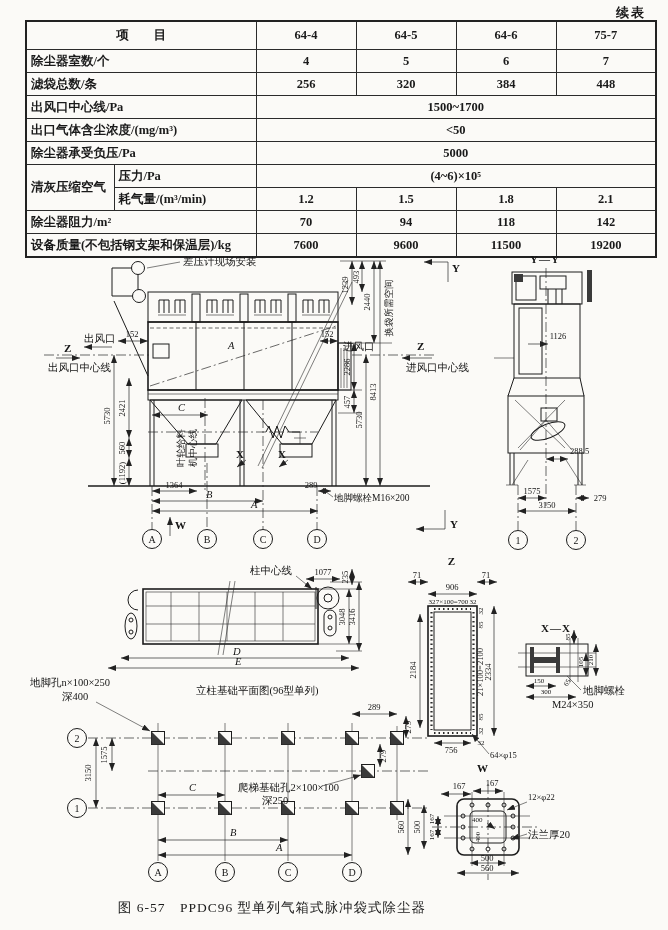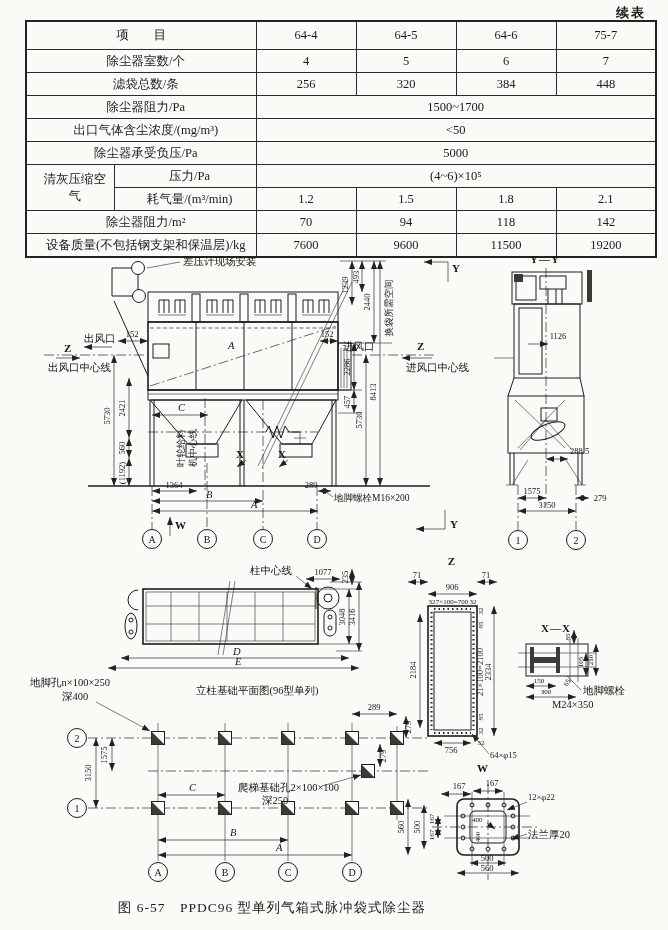--- a/index.html
+++ b/index.html
@@ -18,7 +18,7 @@
   }
   #spec-table td,#spec-table th{
     border:1px solid #2b2b2b;text-align:center;vertical-align:middle;
-    padding:1px 3px;height:20px;font-weight:normal;overflow:hidden;white-space:nowrap;
+    padding:1px 3px;height:20px;font-weight:bold;overflow:hidden;white-space:nowrap;
   }
   #spec-table tr.hdr th{height:25px;}
   #spec-table .lab{text-align:center;padding-left:12px;}

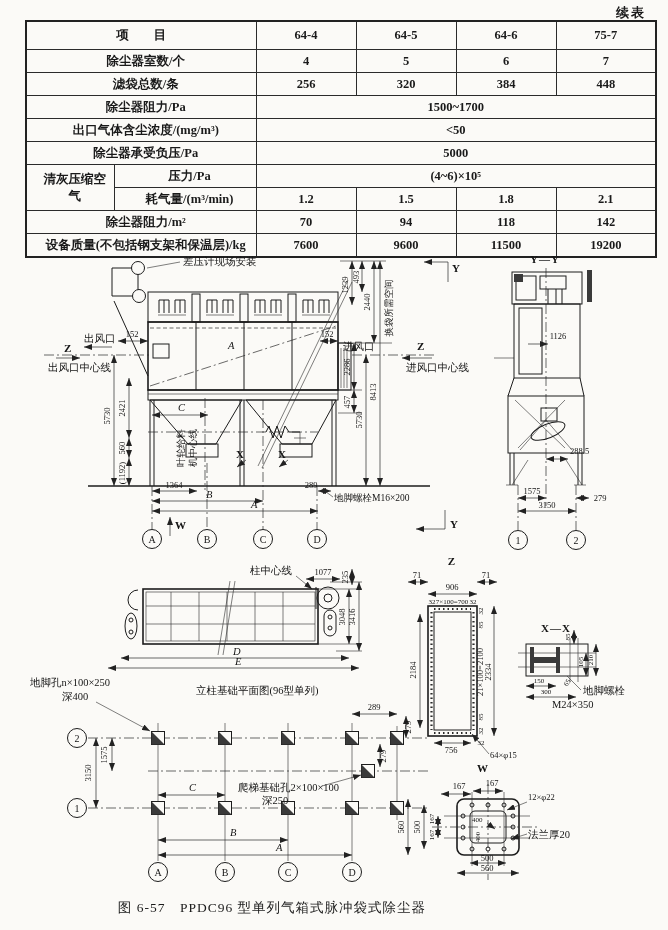--- a/index.html
+++ b/index.html
@@ -21,7 +21,7 @@
     padding:1px 3px;height:20px;font-weight:bold;overflow:hidden;white-space:nowrap;
   }
   #spec-table tr.hdr th{height:25px;}
-  #spec-table .lab{text-align:center;padding-left:12px;}
+  #spec-table .lab{text-align:left;padding-left:4px;}
   #spec-table{border:2px solid #222;}
   
   #drawing{position:absolute;left:0;top:248px;}

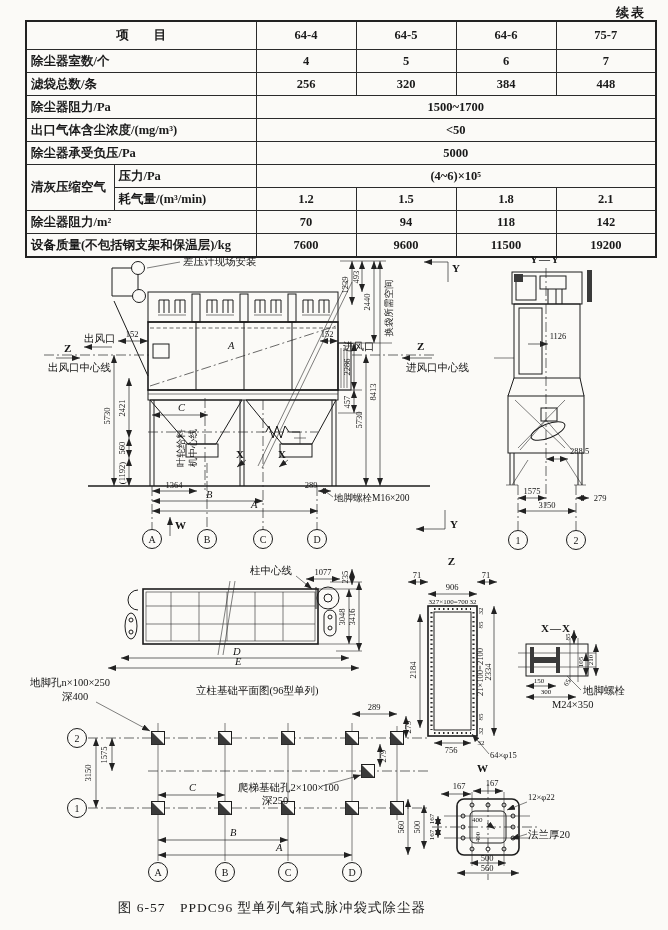--- a/index.html
+++ b/index.html
@@ -83,7 +83,7 @@
     <td>448</td>
   </tr>
   <tr>
-    <td colspan="2" class="lab">除尘器阻力/Pa</td>
+    <td colspan="2" class="lab">出风口中心线/Pa</td>
     <td colspan="4">1500~1700</td>
   </tr>
   <tr>

